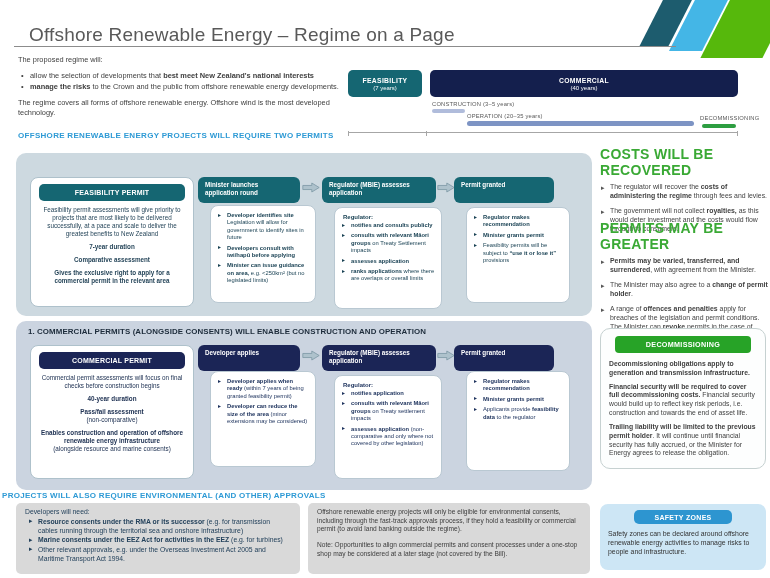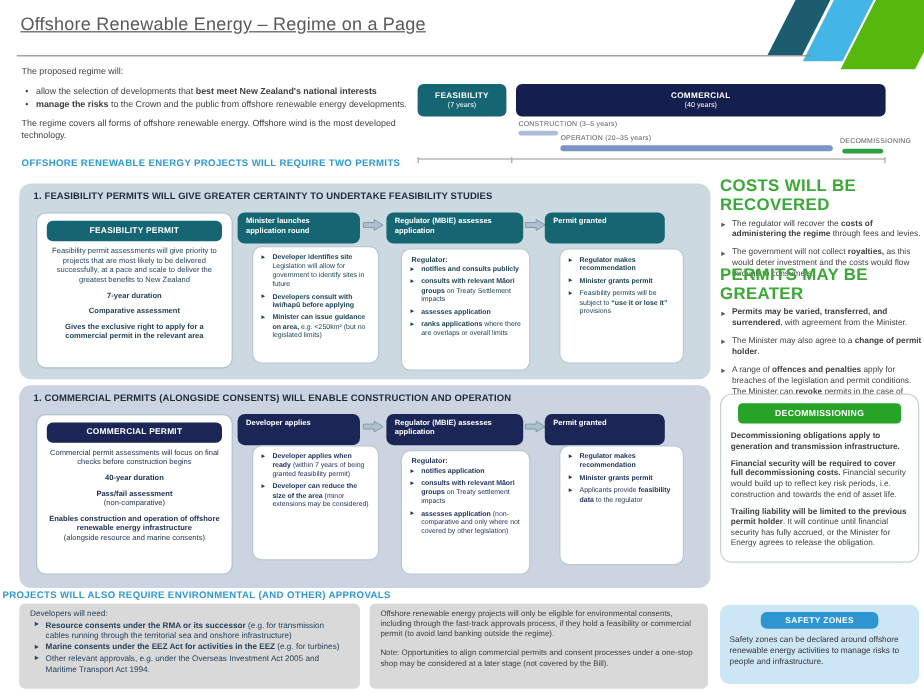--- a/index.html
+++ b/index.html
@@ -14,7 +14,7 @@
   .dp-cyan{left:77px;width:33px;height:55px;background:#44b6e6;}
   .dp-green{left:112px;width:62px;height:62px;background:#56b80c;}
 
-  .title{position:absolute;left:17px;top:12px;margin:0;font-size:15px;font-weight:normal;color:#595959;letter-spacing:.2px;text-decoration:underline;}
+  .title{position:absolute;left:17px;top:12px;margin:12px;font-size:19px;font-weight:normal;color:#595959;letter-spacing:.2px;}
   .title-rule{position:absolute;left:14px;top:46px;width:662px;height:1px;background:#8c8c8c;}
 
   

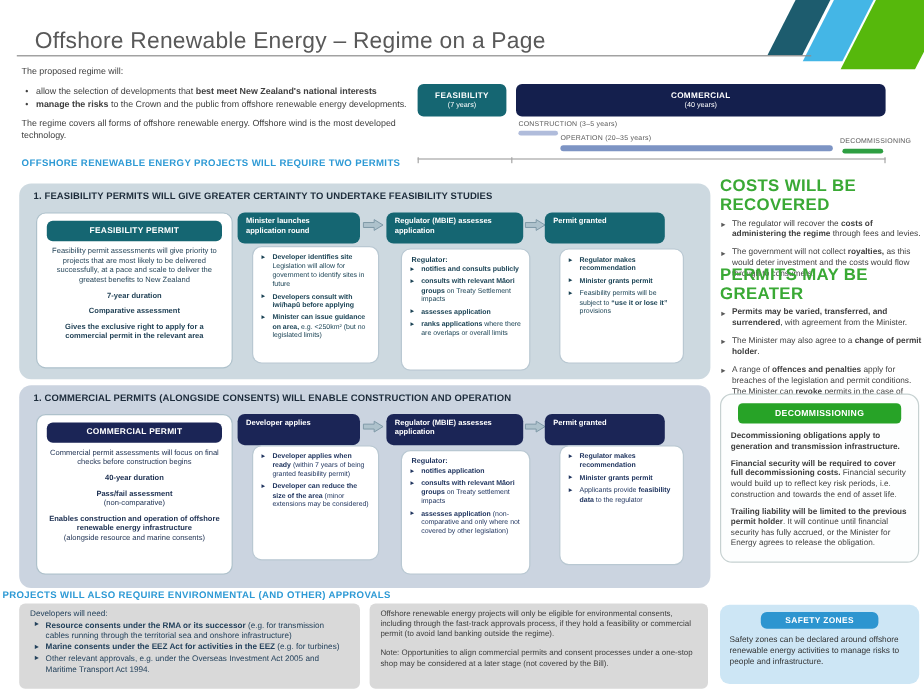--- a/index.html
+++ b/index.html
@@ -169,7 +169,6 @@
   <div class="hd-blue hd1">OFFSHORE RENEWABLE ENERGY PROJECTS WILL REQUIRE TWO PERMITS</div>
 
   <div class="panel s1">
-    <div class="panel-head">1. FEASIBILITY PERMITS WILL GIVE GREATER CERTAINTY TO UNDERTAKE FEASIBILITY STUDIES</div>
 
     <div class="permit-card">
       <div class="pill teal">FEASIBILITY PERMIT</div>

